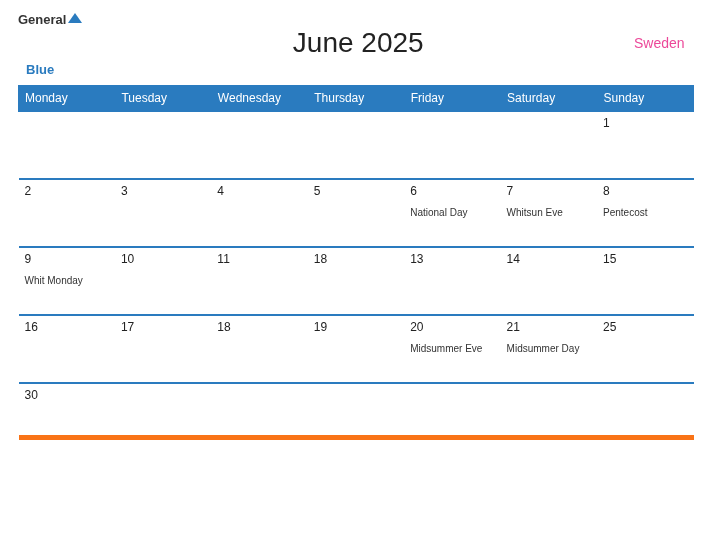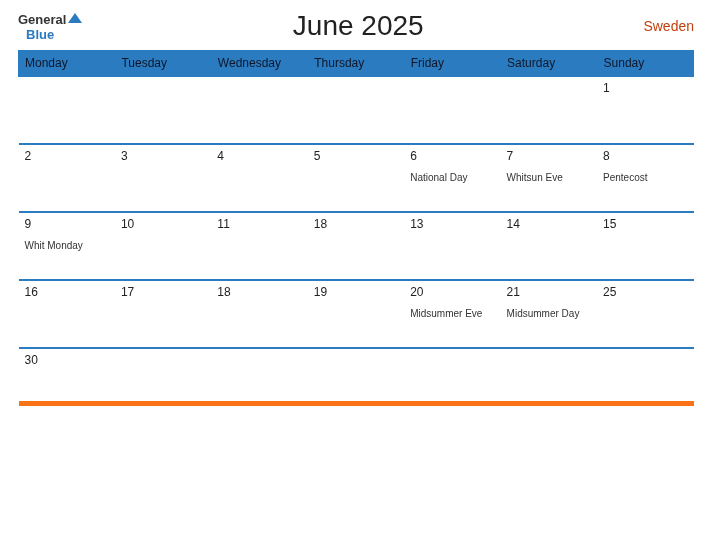--- a/index.html
+++ b/index.html
@@ -26,6 +26,7 @@
       display: flex;
       flex-direction: column;
       line-height: 1.1;
+      gap: 35px;
     }
     .logo-general {
       font-size: 13px;

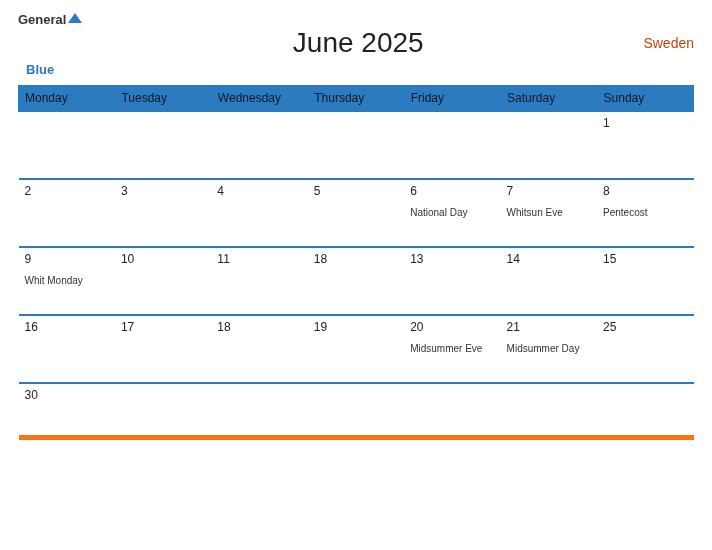--- a/index.html
+++ b/index.html
@@ -60,8 +60,7 @@
     }
     .country {
       font-size: 14px;
-      color: #c2410c;
-      text-align: right;
+      color: #ec4899;
       min-width: 60px;
     }
     .calendar-grid {

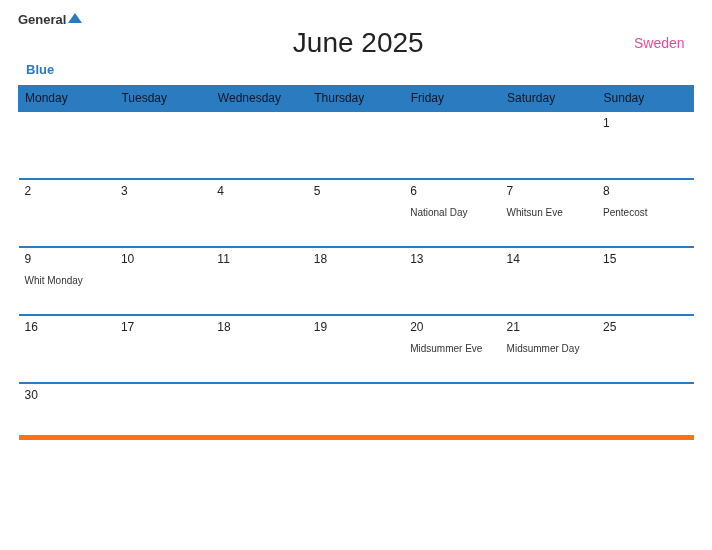--- a/index.html
+++ b/index.html
@@ -69,7 +69,7 @@
     }
     .calendar-grid th {
       background: #2a7bbf;
-      color: #0f172a;
+      color: #ffffff;
       font-size: 12px;
       font-weight: normal;
       padding: 5px 6px;

